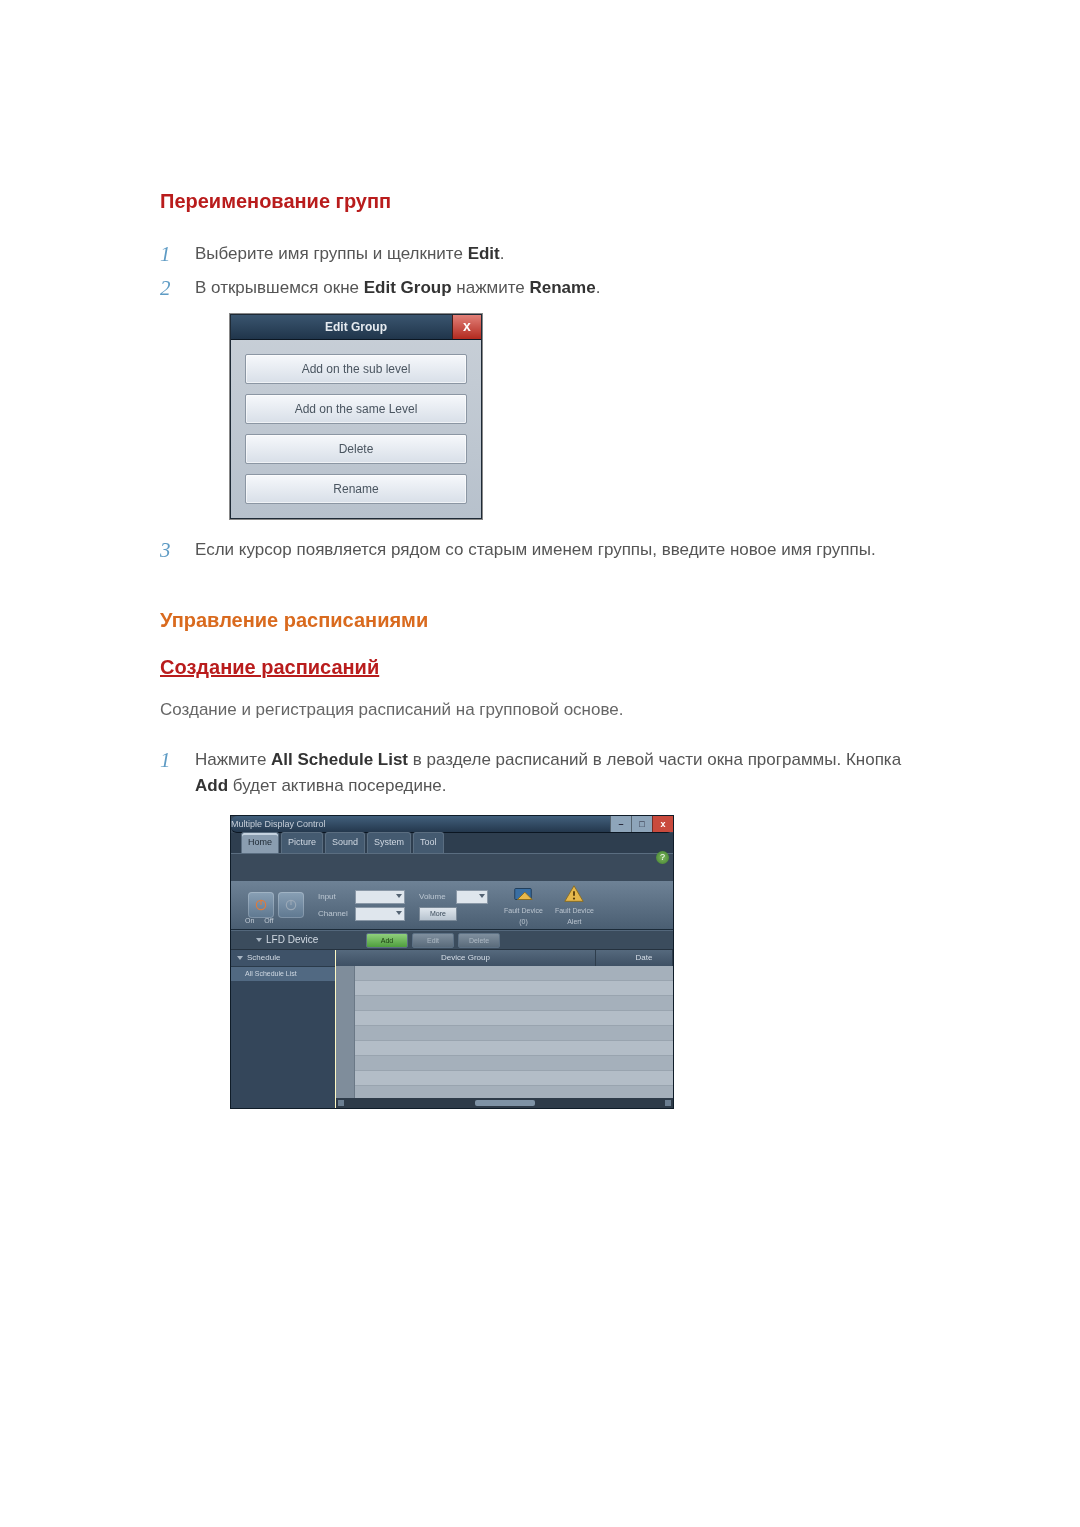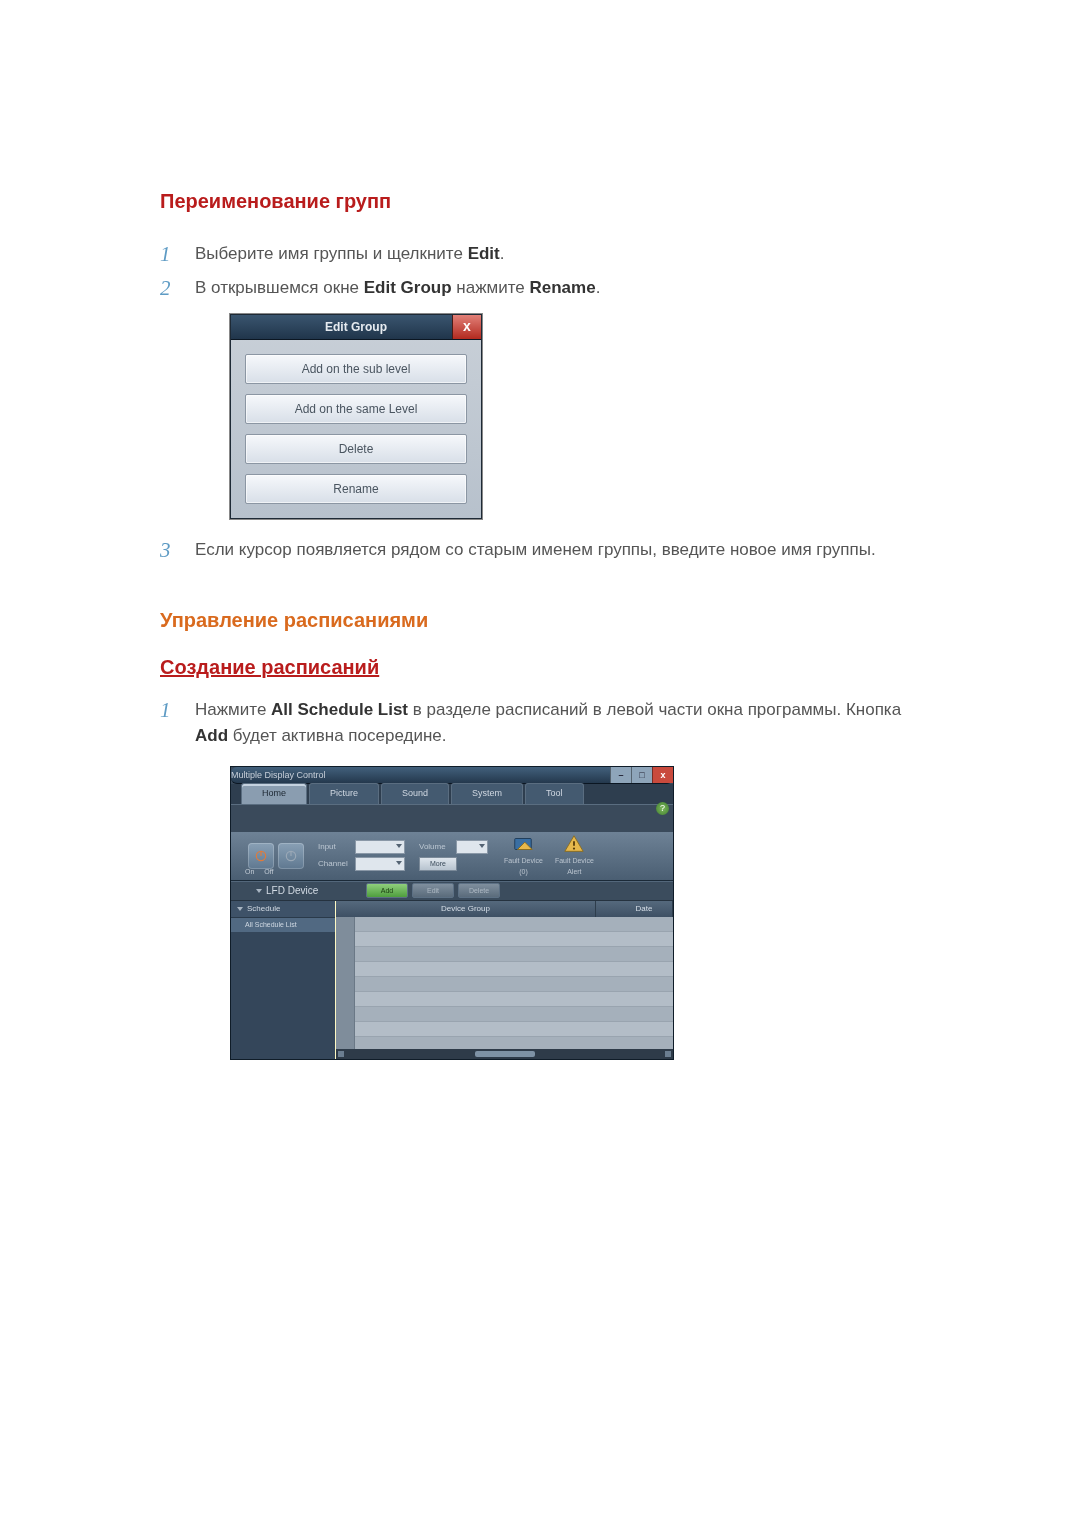--- a/index.html
+++ b/index.html
@@ -145,6 +145,7 @@
 
   <div class="h2-orange">Управление расписаниями</div>
   <div class="h2" style="margin-bottom:18px;text-decoration:underline;">Создание расписаний</div>
+  <p class="body-text">Создание и регистрация расписаний на групповой основе.</p>
 
   <ol class="steps" style="counter-reset:step 0;">
     <li>

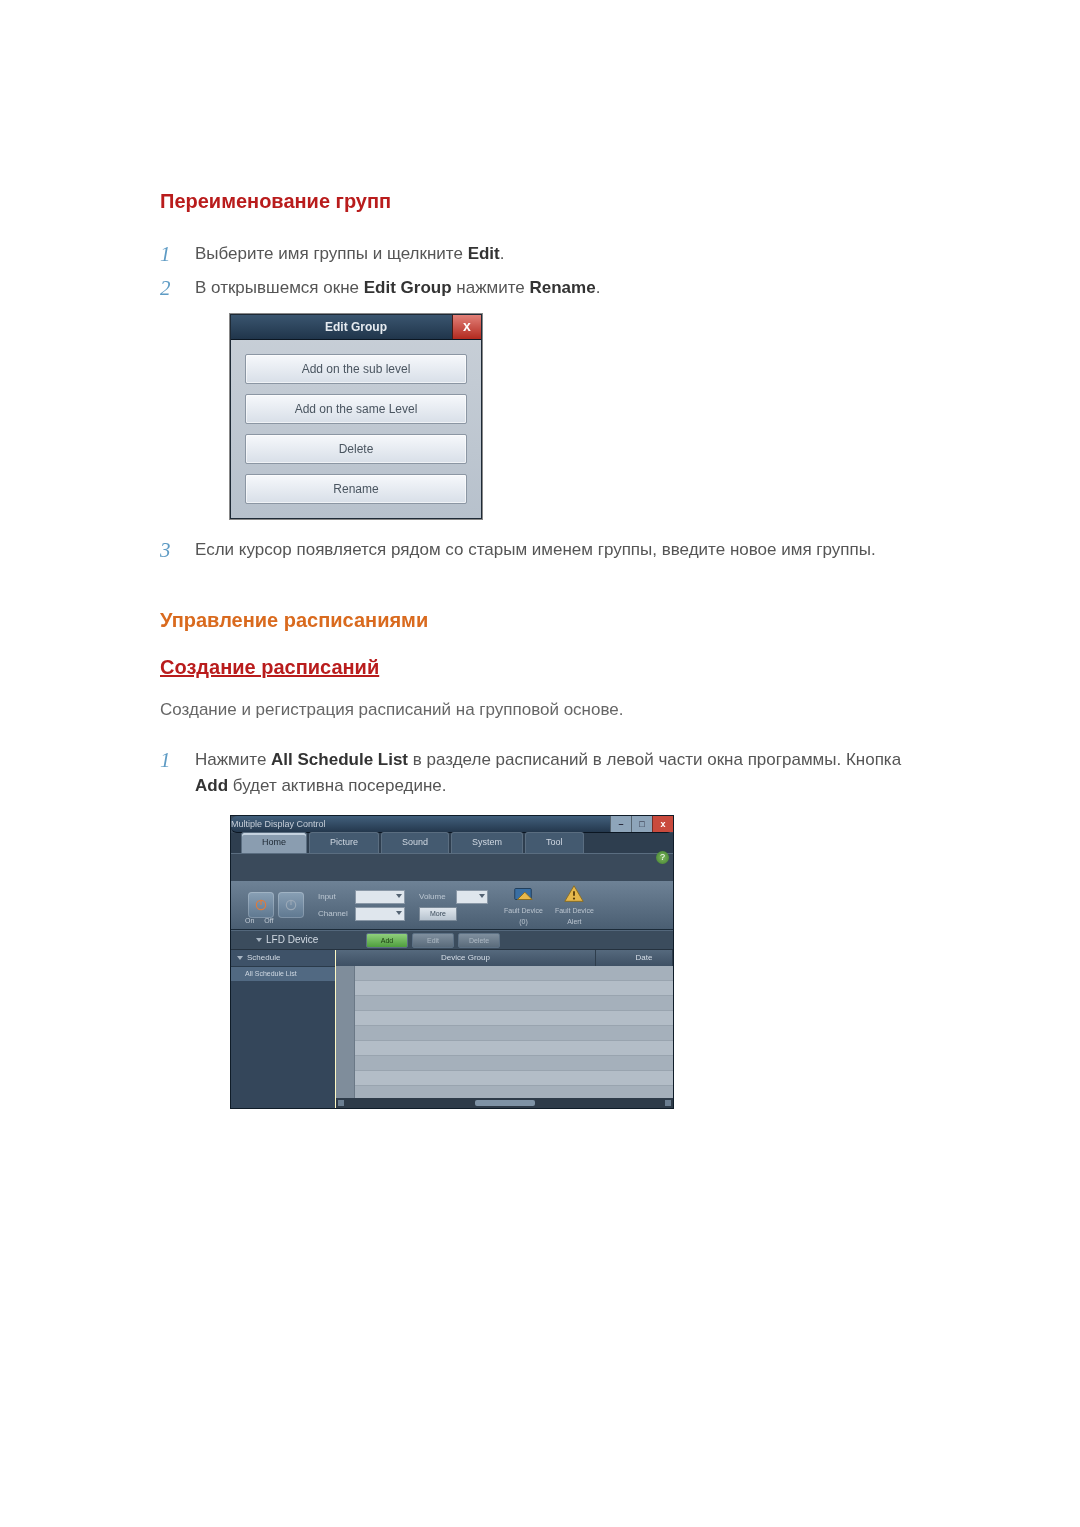--- a/index.html
+++ b/index.html
@@ -61,7 +61,7 @@
   .mdc-wb.cls{background:#c94a3d;color:#fff;}
   .mdc-help{position:absolute;right:4px;top:18px;width:13px;height:13px;border-radius:50%;background:radial-gradient(#7fb85f,#3e7e2c);color:#fff;font-size:9px;line-height:13px;text-align:center;}
   .mdc-tabs{height:20px;display:flex;align-items:end;padding-left:10px;gap:0;border-bottom:1px solid #5a6d80;background:#2e3e4f;position:relative;}
-  .mdc-tab{padding:3px 20px;font-size:9px;color:#d0d8e2;background:#445a70;border:1px solid #5a6d80;border-bottom:none;border-radius:3px 3px 0 0;margin-right:2px;}
+  .mdc-tab{padding:3px 6px;font-size:9px;color:#d0d8e2;background:#445a70;border:1px solid #5a6d80;border-bottom:none;border-radius:3px 3px 0 0;margin-right:2px;}
   .mdc-tab.active{background:#8a9db0;color:#1b2631;box-shadow:inset 0 2px 0 #c5d2df;}
   .mdc-ribbon{height:48px;background:linear-gradient(#6e8296,#4a5e72);border-bottom:1px solid #1b2a38;display:flex;align-items:center;padding:0 17px;gap:8px;position:relative;margin-top:27px;}
   .rb-group{display:flex;gap:4px;align-items:center;}

